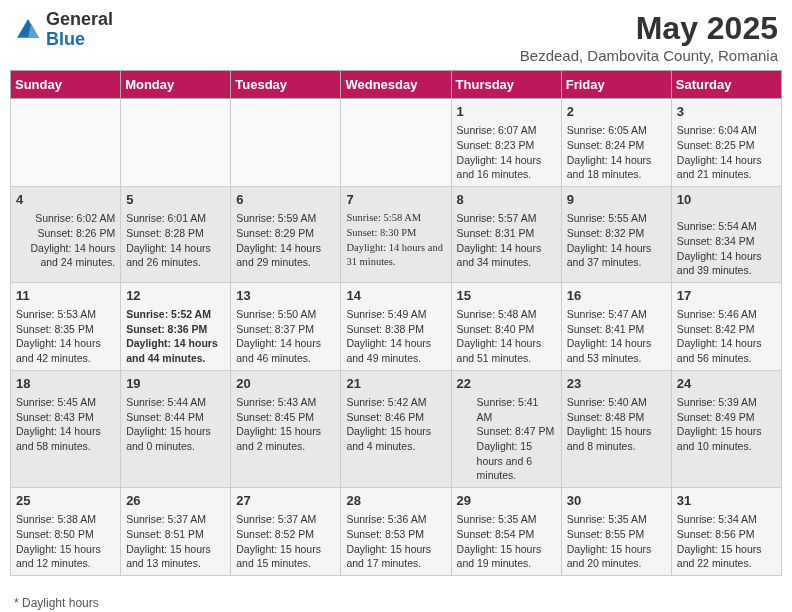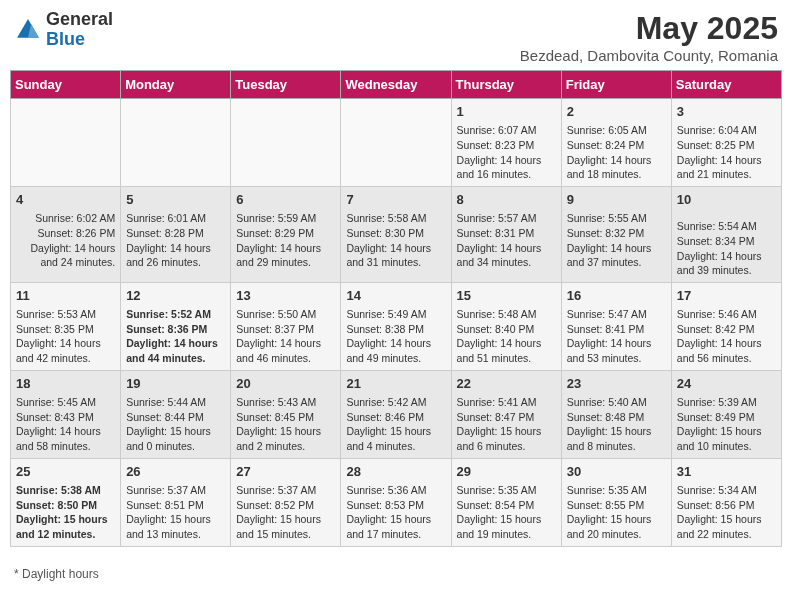--- a/index.html
+++ b/index.html
@@ -173,7 +173,7 @@
         </td>
         <td>
           <span class="day-num">7</span>
-          <div class="day-detail" style="white-space: pre-line;">Sunrise: 5:58 AM
+          <div class="day-detail" style="white-space: pre-line; font-family: Liberation Serif, serif;">Sunrise: 5:58 AM
 Sunset: 8:30 PM
 Daylight: 14 hours and 31 minutes.</div>
         </td>

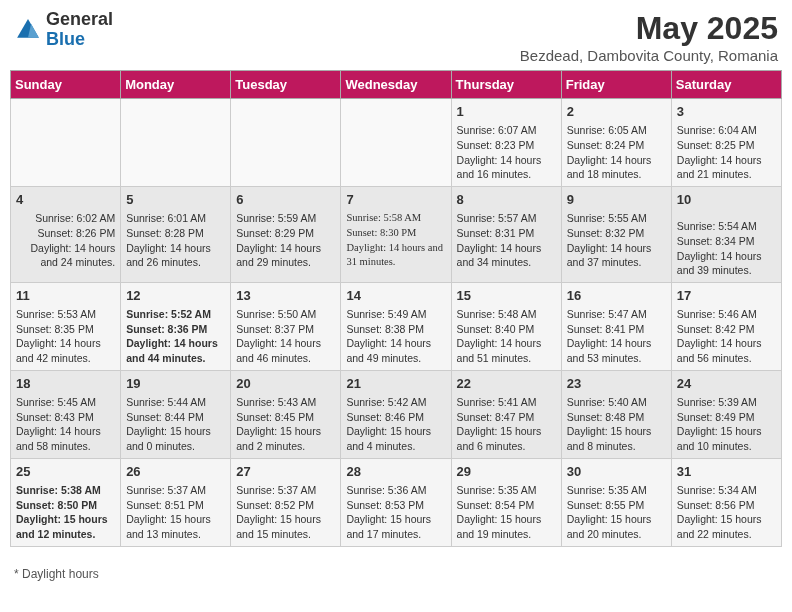--- a/index.html
+++ b/index.html
@@ -267,7 +267,7 @@
         </td>
         <td>
           <span class="day-num">22</span>
-          <div class="day-detail" style="white-space: pre-line;">Sunrise: 5:41 AM
+          <div class="day-detail" style="white-space: pre-line; margin-left: 20px;">Sunrise: 5:41 AM
 Sunset: 8:47 PM
 Daylight: 15 hours and 6 minutes.</div>
         </td>

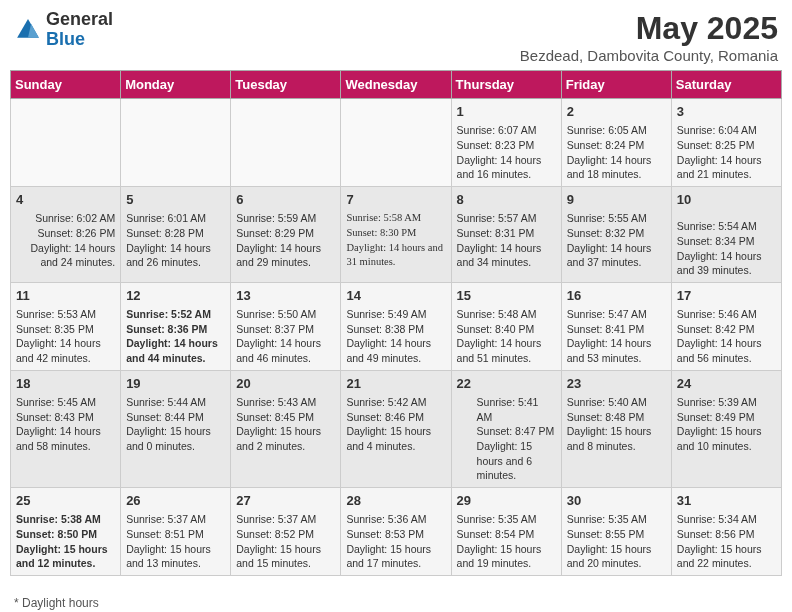--- a/index.html
+++ b/index.html
@@ -287,7 +287,7 @@
       <tr>
         <td>
           <span class="day-num">25</span>
-          <div class="day-detail" style="white-space: pre-line; font-weight: bold;">Sunrise: 5:38 AM
+          <div class="day-detail" style="white-space: pre-line;">Sunrise: 5:38 AM
 Sunset: 8:50 PM
 Daylight: 15 hours and 12 minutes.</div>
         </td>

